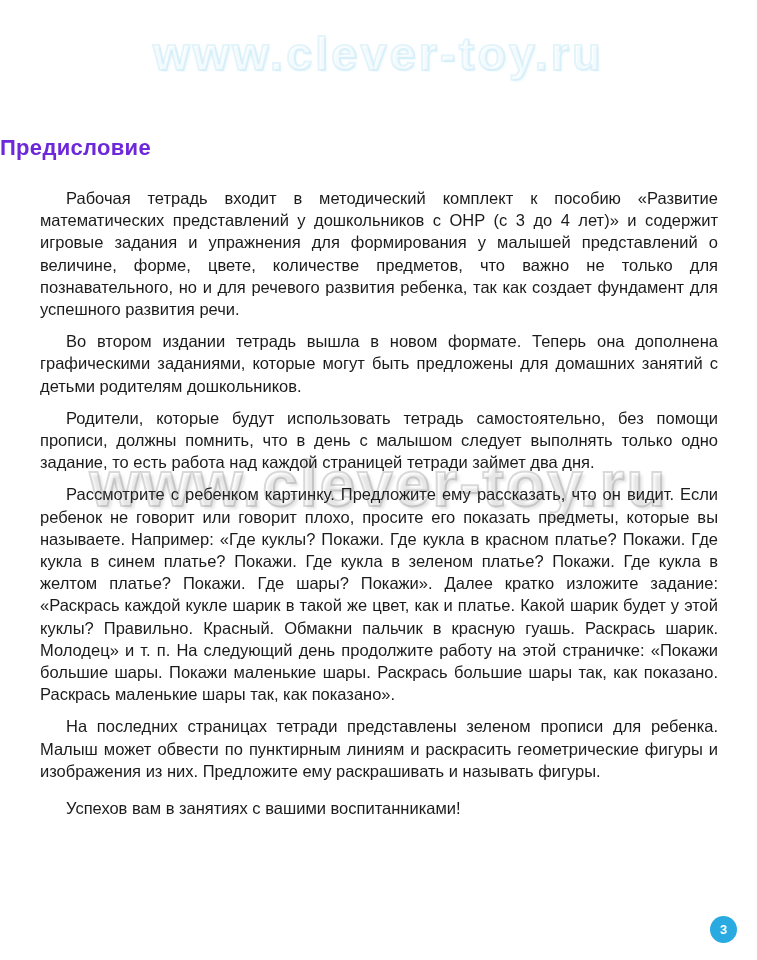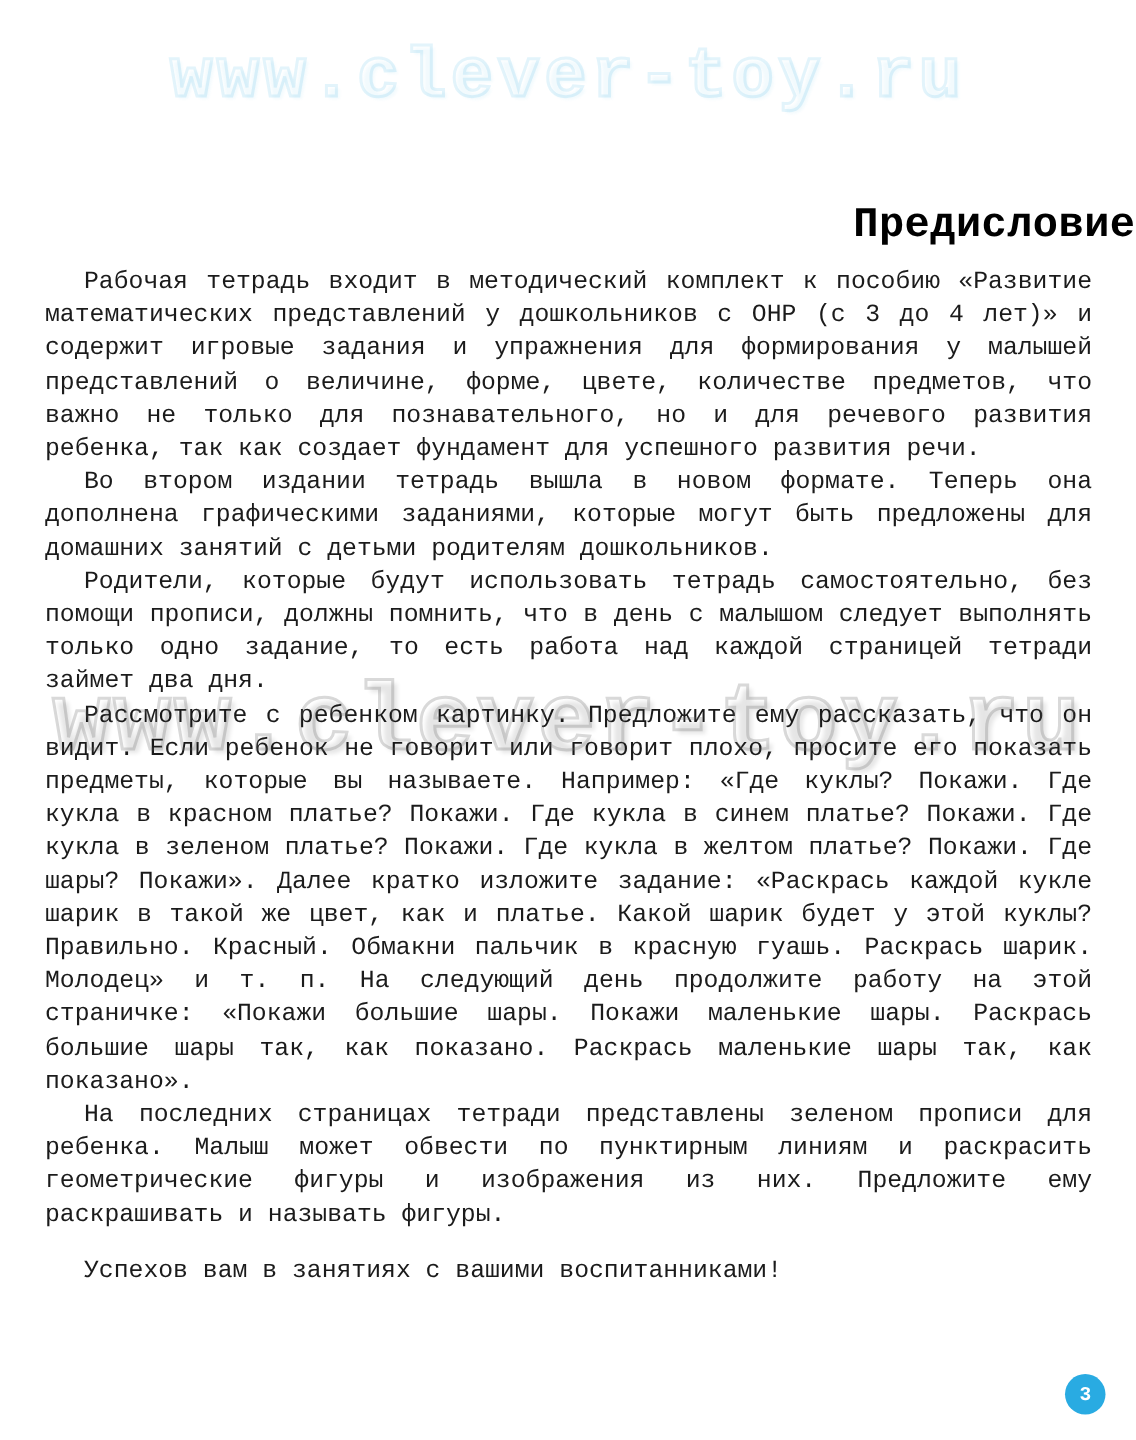--- a/index.html
+++ b/index.html
@@ -13,7 +13,7 @@
     height: 960px;
     background: #ffffff;
     overflow: hidden;
-    font-family: Liberation Mono, monospace;
+    font-family: Liberation Sans, sans-serif;
   }
   .page-title {
     position: absolute;

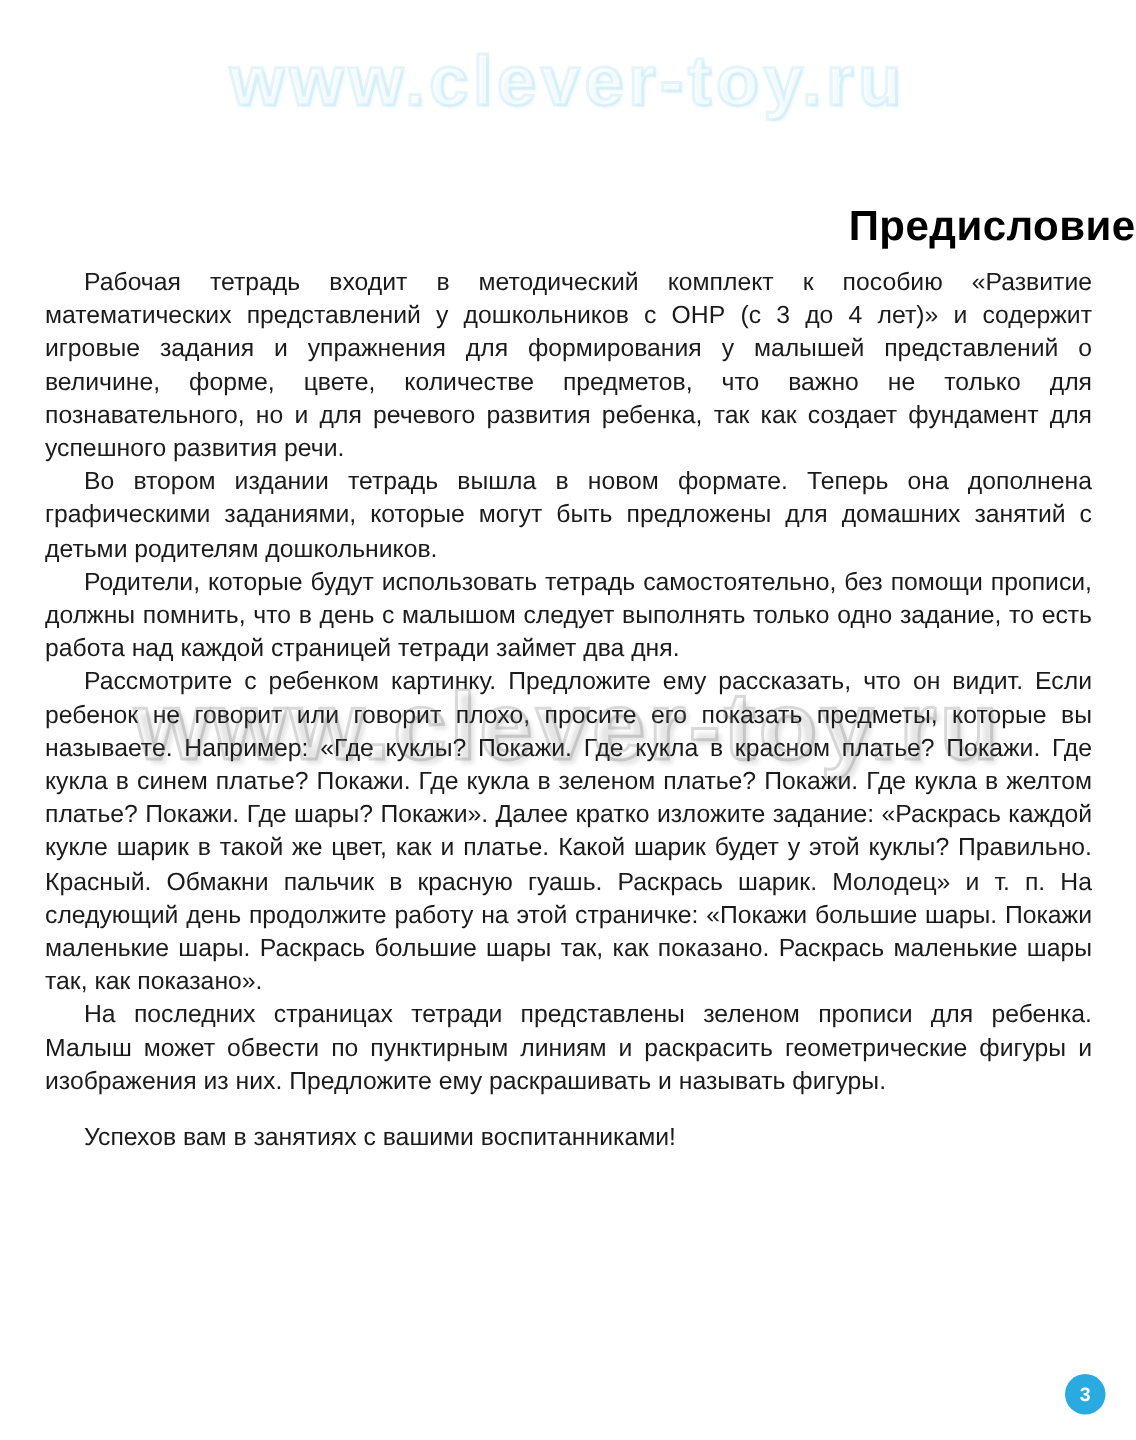--- a/index.html
+++ b/index.html
@@ -21,11 +21,11 @@
     left: 0;
     width: 100%;
     margin: 0;
-    text-align: right;
-    font-size: 28px;
+    text-align: left;
+    font-size: 22px;
     font-weight: bold;
     letter-spacing: 0.3px;
-    color: #000000;
+    color: #6d28d9;
   }
   .preface-body {
     position: absolute;

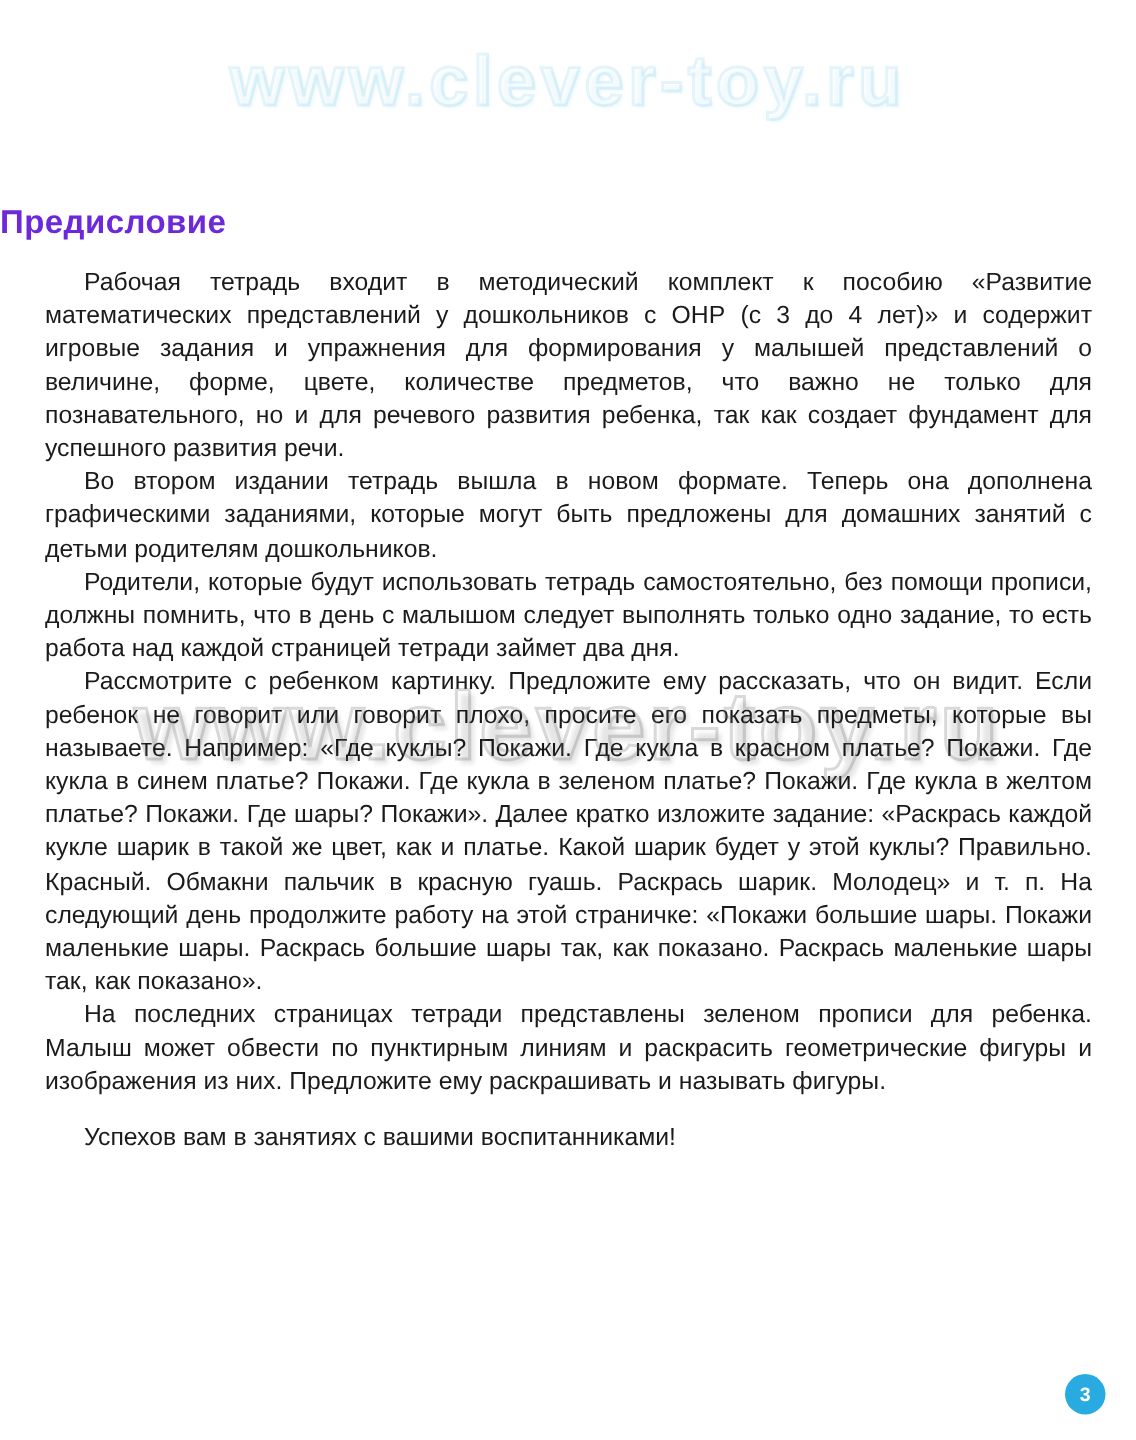--- a/index.html
+++ b/index.html
@@ -38,7 +38,7 @@
     text-align: justify;
   }
   .preface-body p {
-    margin: 0;
+    margin: 10px;
     text-indent: 26px;
   }
   .preface-body p.closing {

